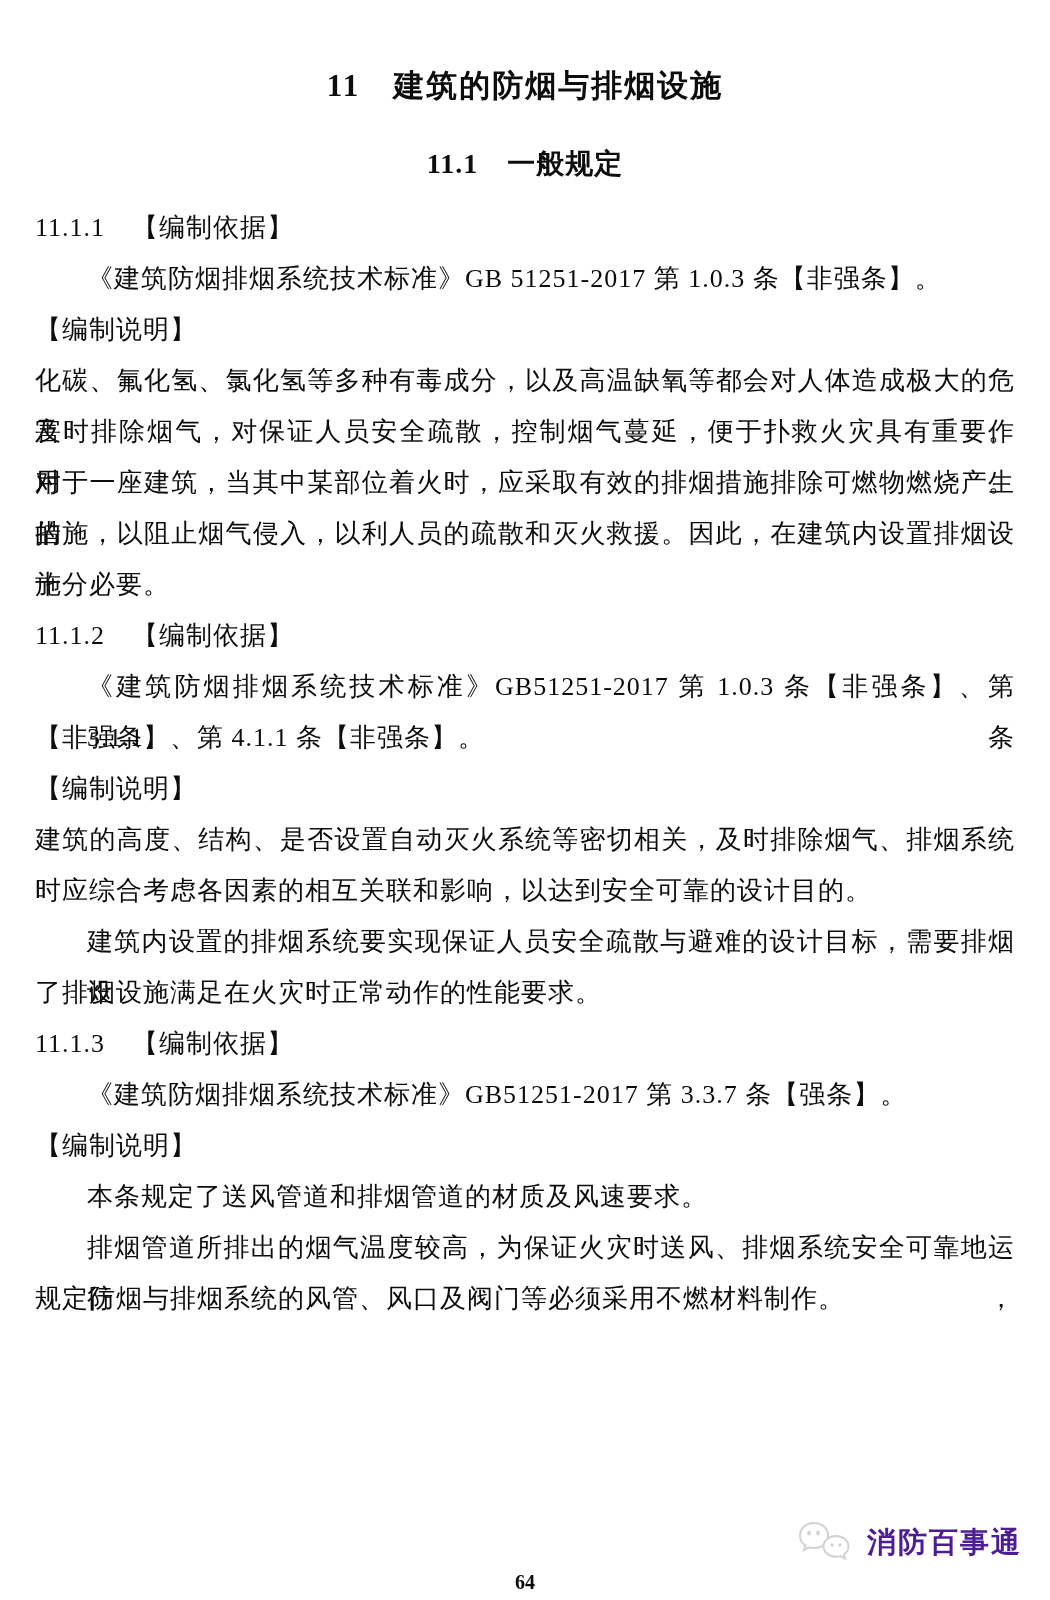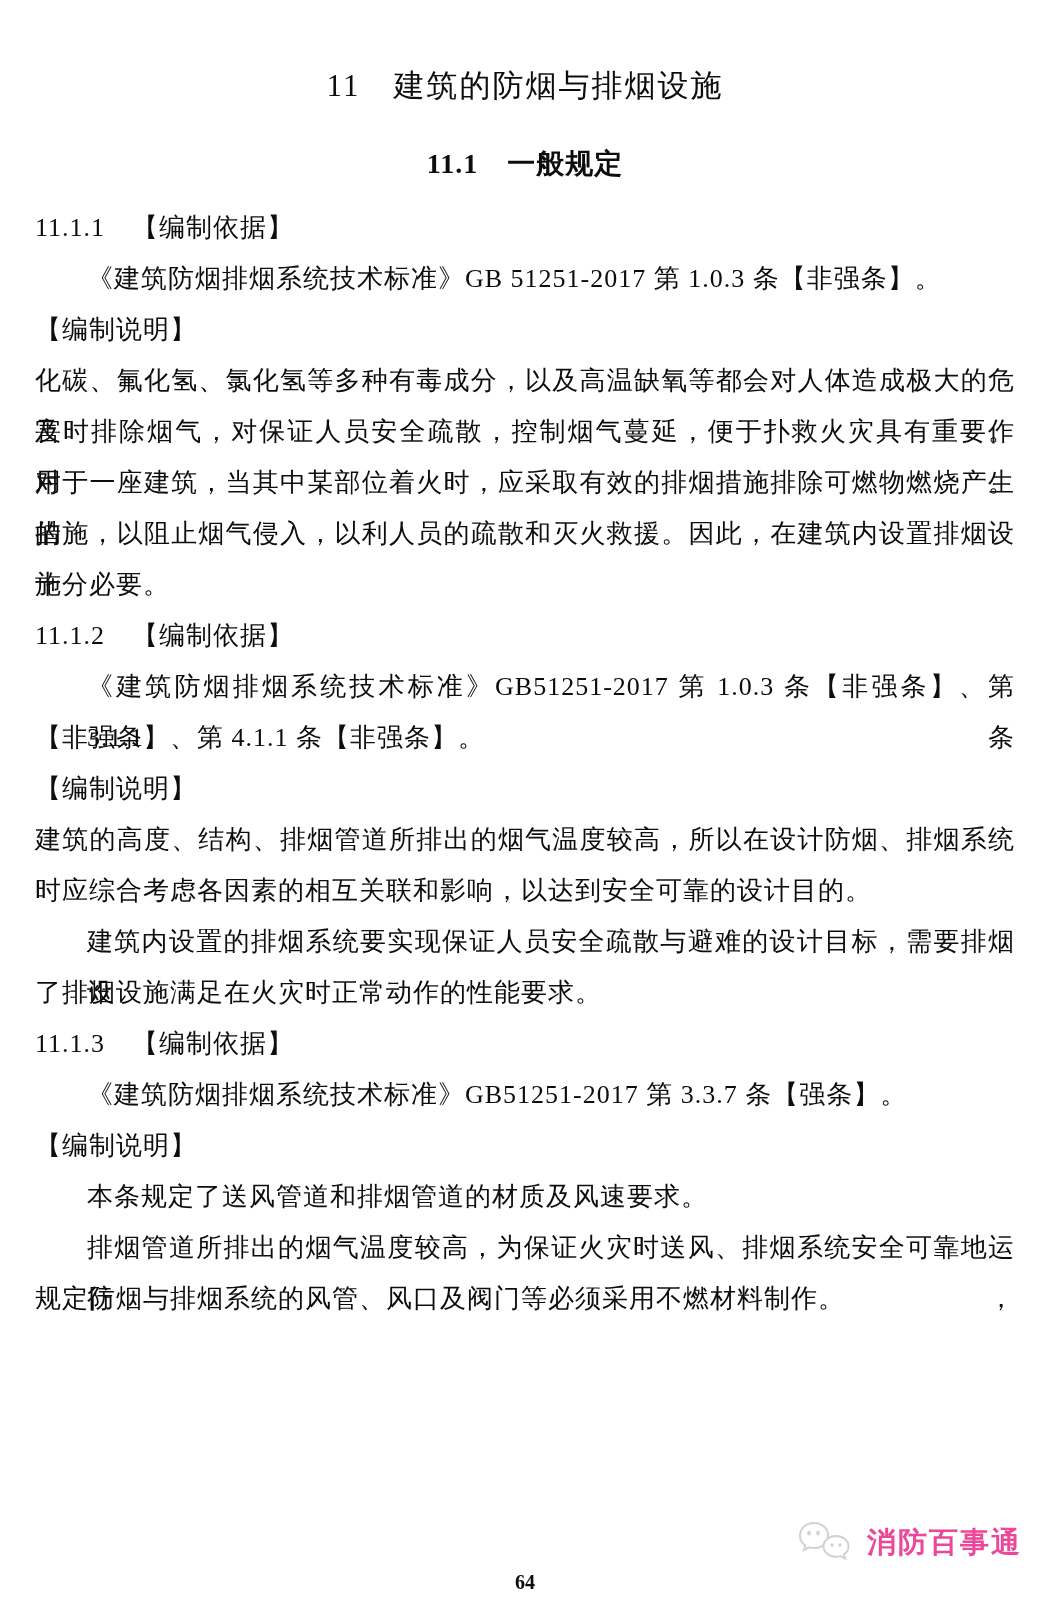--- a/index.html
+++ b/index.html
@@ -20,7 +20,7 @@
     margin: 0;
     text-align: center;
     font-size: 31px;
-    font-weight: 400;
+    font-weight: 700;
     line-height: 44px;
     letter-spacing: 2px;
   }

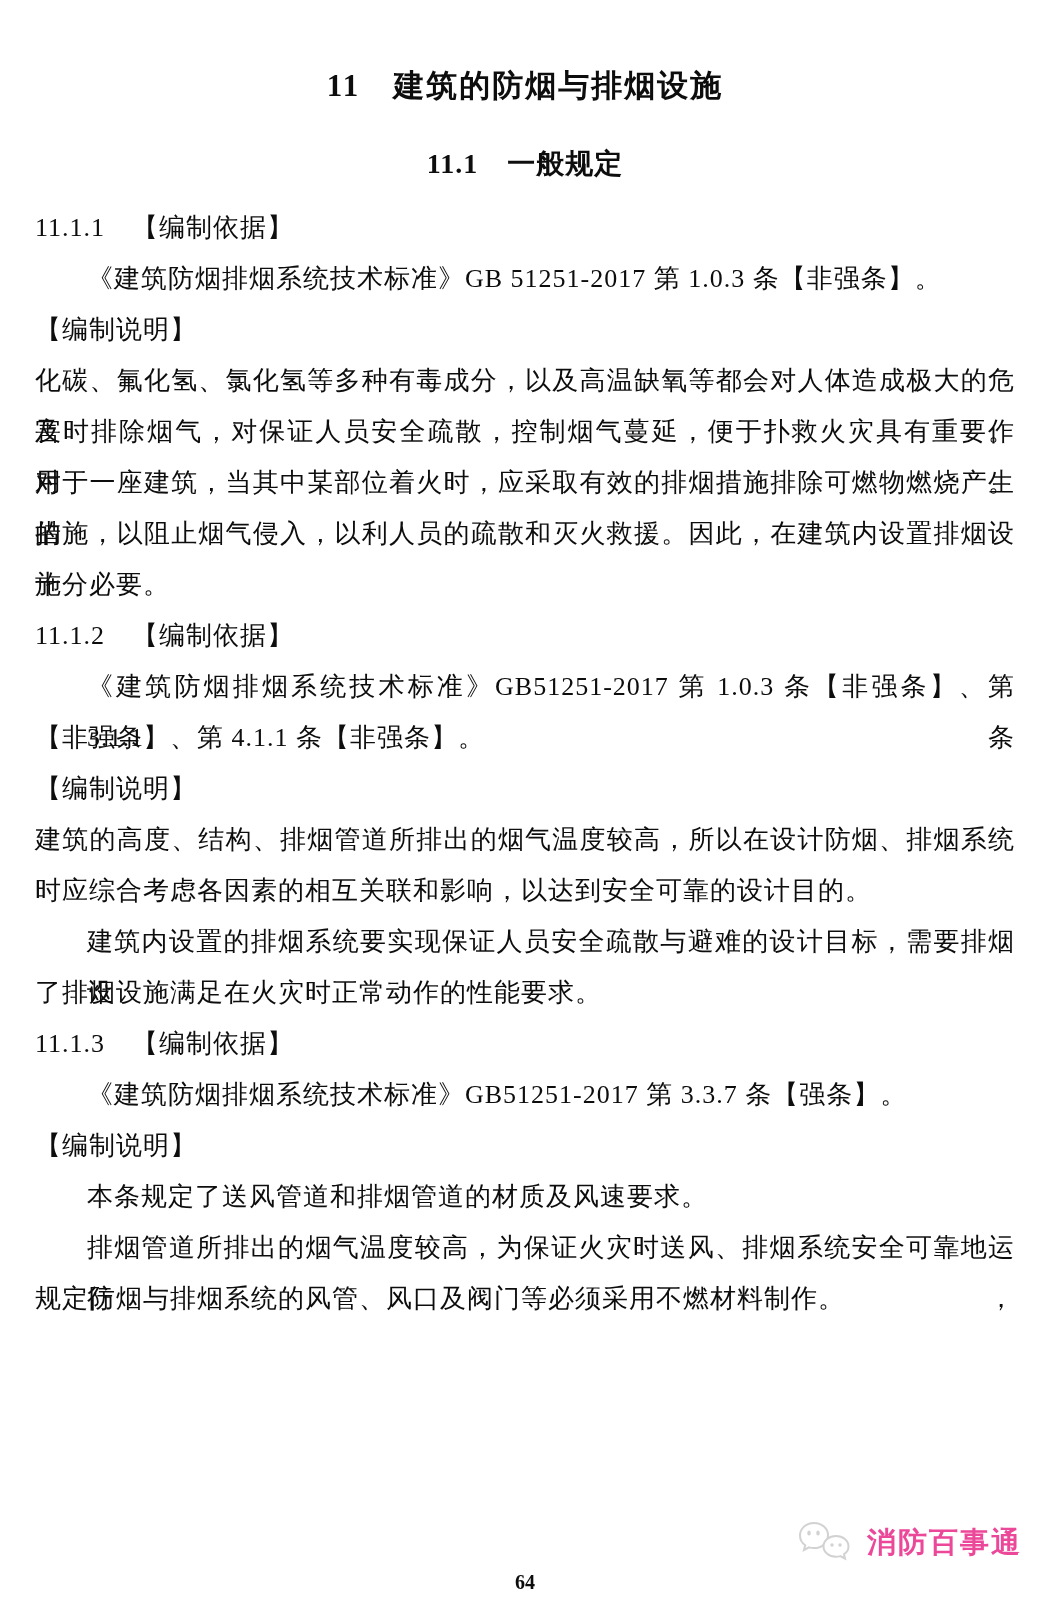--- a/index.html
+++ b/index.html
@@ -94,7 +94,7 @@
       <div class="line indent fill">《建筑防烟排烟系统技术标准》GB51251-2017 第 1.0.3 条【非强条】、第 3.1.1 条</div>
       <div class="line">【非强条】、第 4.1.1 条【非强条】。</div>
       <div class="line heading">【编制说明】</div>
-      <div class="line fill">建筑的高度、结构、排烟管道所排出的烟气温度较高，所以在设计防烟、排烟系统</div>
+      <div class="line fill">建筑的高度、结构、是否设置自动灭火系统等密切相关，及时排除烟气、排烟系统</div>
       <div class="line">时应综合考虑各因素的相互关联和影响，以达到安全可靠的设计目的。</div>
       <div class="line indent fill">建筑内设置的排烟系统要实现保证人员安全疏散与避难的设计目标，需要排烟设</div>
       <div class="line">了排烟设施满足在火灾时正常动作的性能要求。</div>

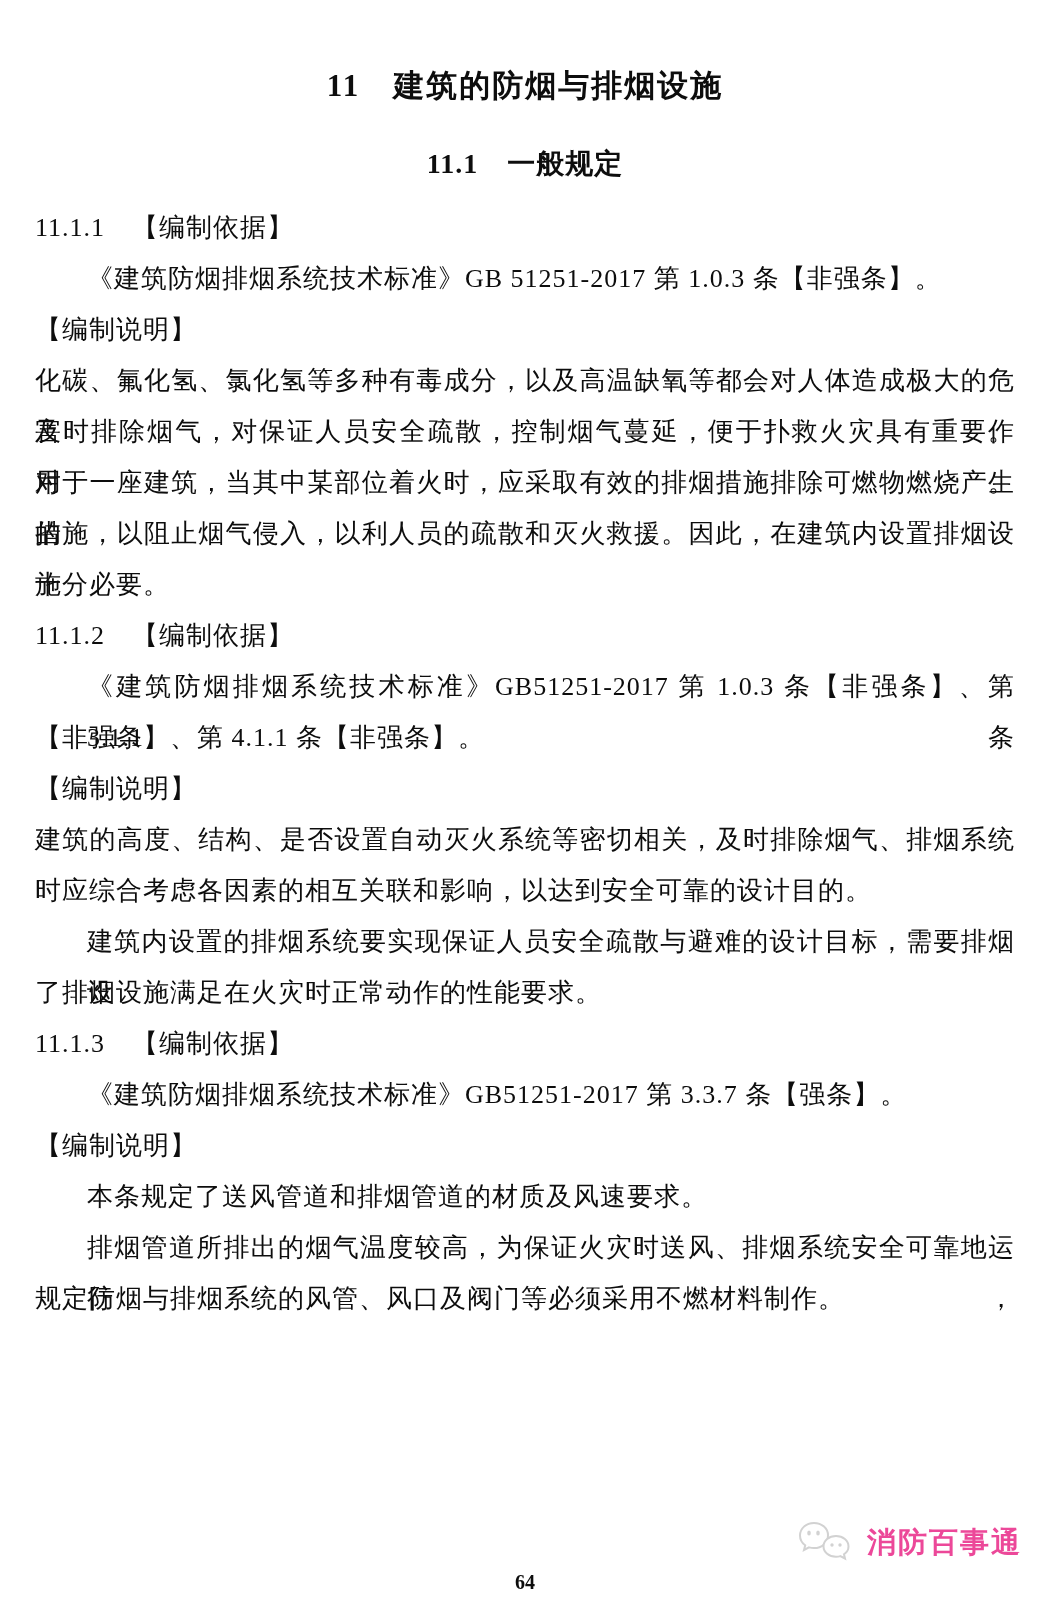--- a/index.html
+++ b/index.html
@@ -54,7 +54,7 @@
     display: flex;
     align-items: center;
     gap: 15px;
-    color: #ec4899;
+    color: #4c1d95;
     font-size: 29px;
     font-weight: 700;
     letter-spacing: 2px;

